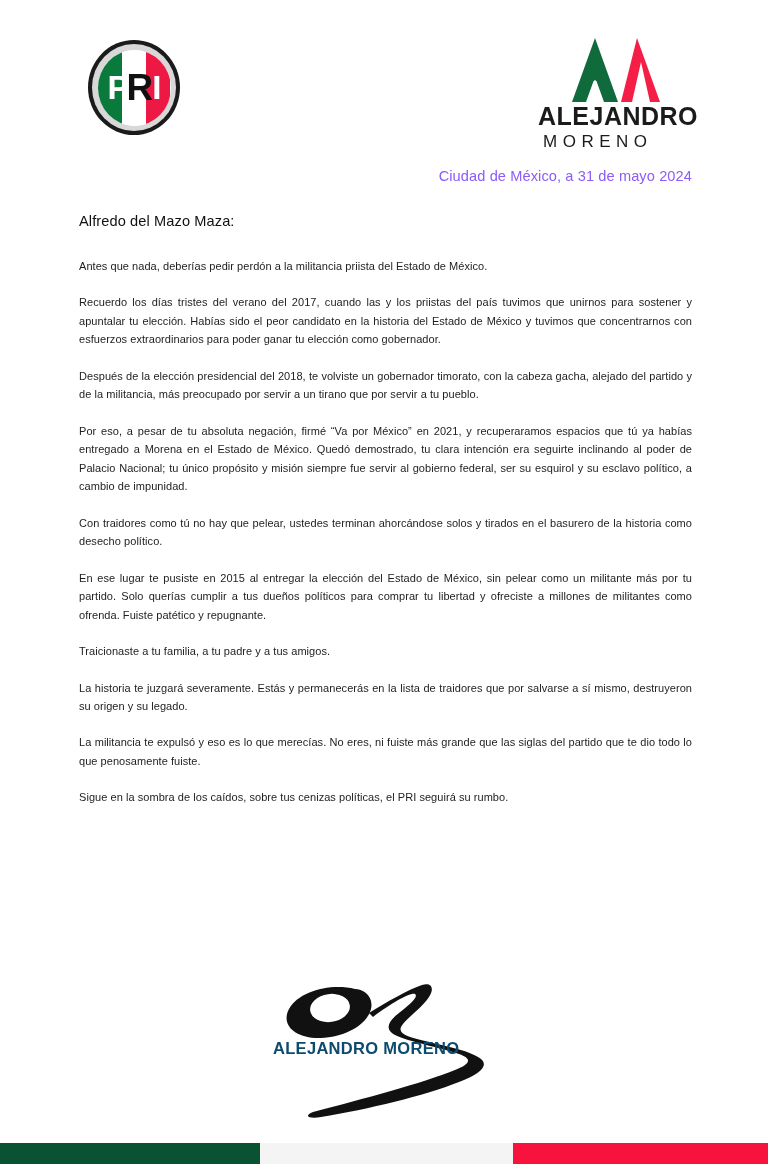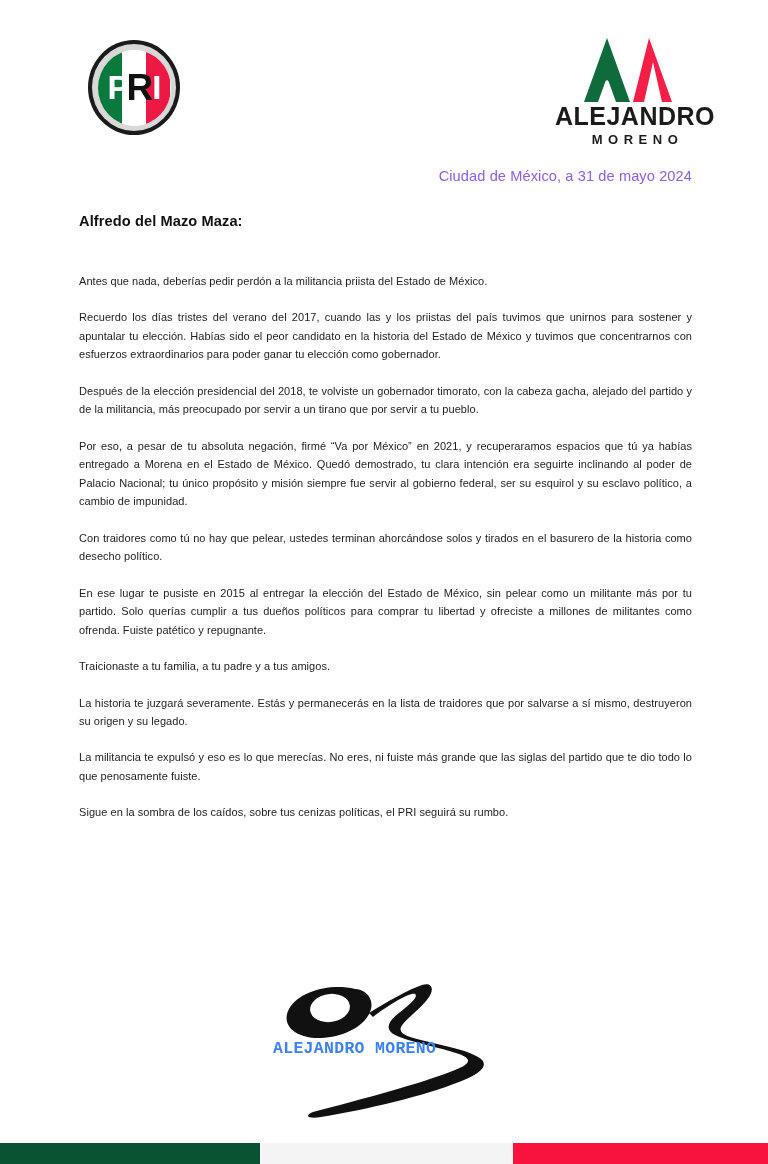--- a/index.html
+++ b/index.html
@@ -86,10 +86,9 @@
   
   .am-brand {
     position: absolute;
-    right: 48px;
+    right: 60px;
     top: 36px;
     width: 170px;
-    text-align: center;
   }
   .am-mark { width: 170px; height: 66px; display: block; }
   .am-name {

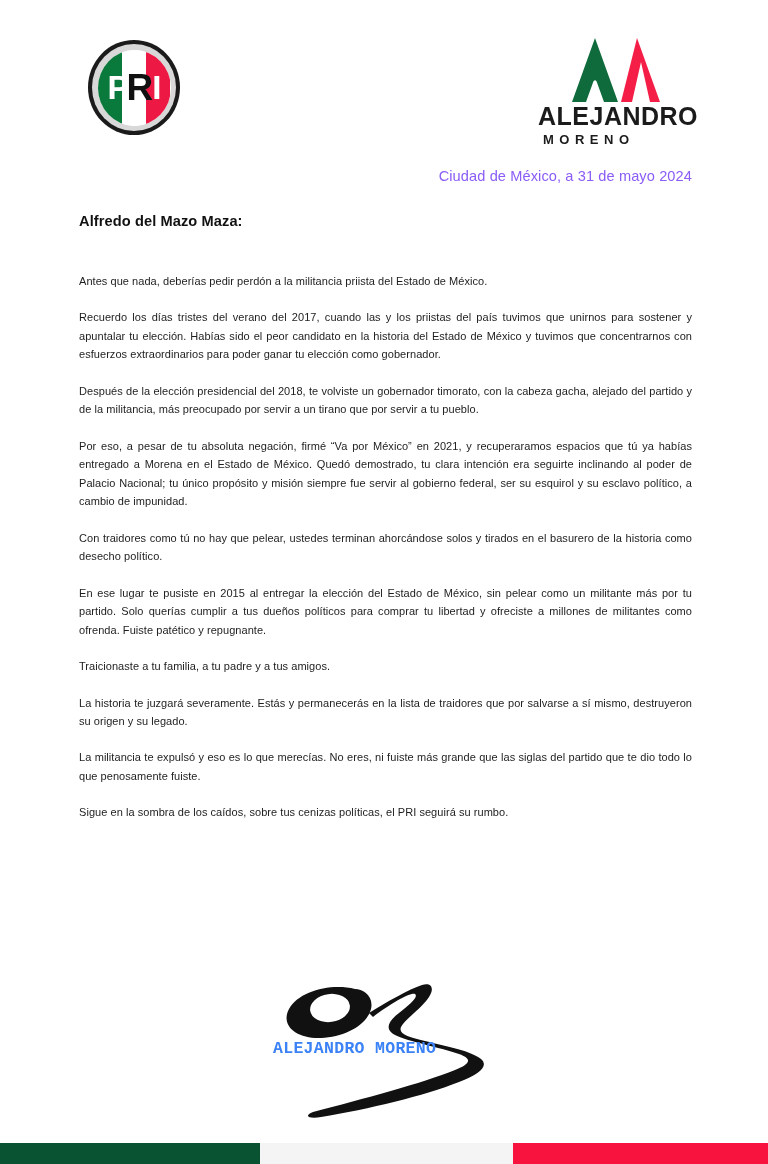--- a/index.html
+++ b/index.html
@@ -102,8 +102,8 @@
   }
   .am-sub {
     font-family: "Liberation Sans", sans-serif;
-    font-weight: bold;
-    font-size: 13px;
+    font-weight: normal;
+    font-size: 17px;
     letter-spacing: 5.5px;
     color: #1b1b1b;
     line-height: 1;

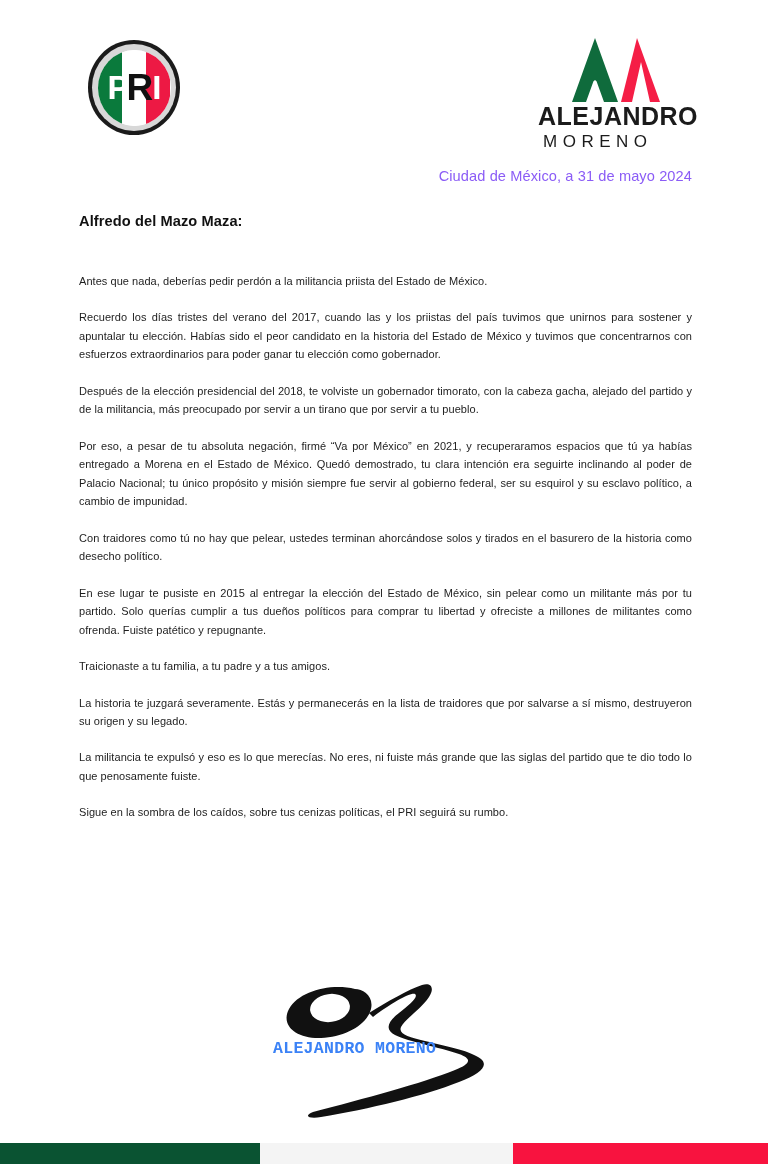--- a/index.html
+++ b/index.html
@@ -129,10 +129,10 @@
 
   .salutation {
     font-size: 14.6px;
-    font-weight: bold;
+    font-weight: normal;
     color: #111111;
     letter-spacing: 0.1px;
-    margin-bottom: 43px;
+    margin-bottom: 28px;
   }
 
   .para {

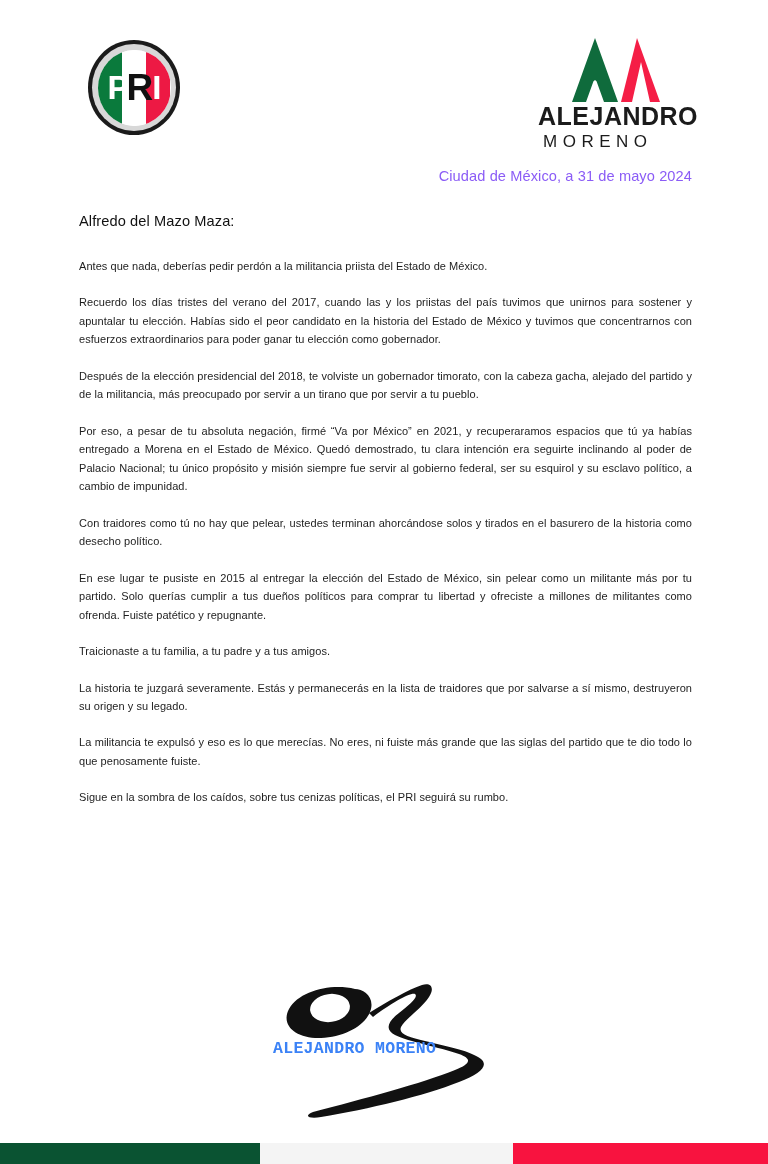--- a/index.html
+++ b/index.html
@@ -170,11 +170,11 @@
     position: absolute;
     left: 14px;
     top: 64px;
-    font-family: Liberation Mono, monospace;
+    font-family: Liberation Sans, sans-serif;
     font-weight: bold;
     font-size: 16.5px;
     letter-spacing: 0.3px;
-    color: #3b82f6;
+    color: #0c4a6e;
     white-space: nowrap;
   }
 

